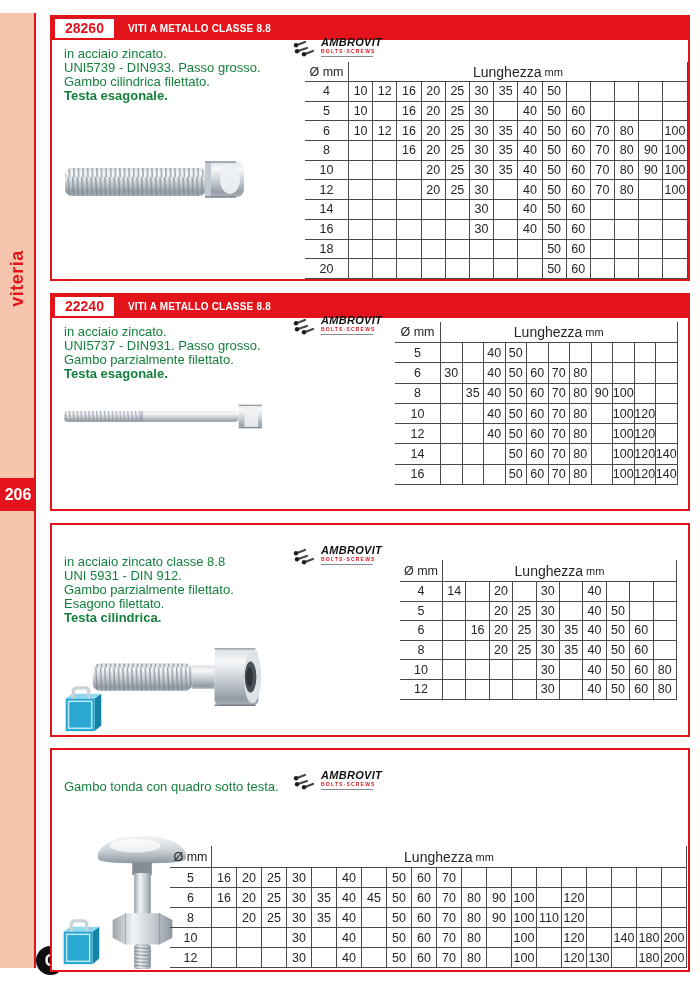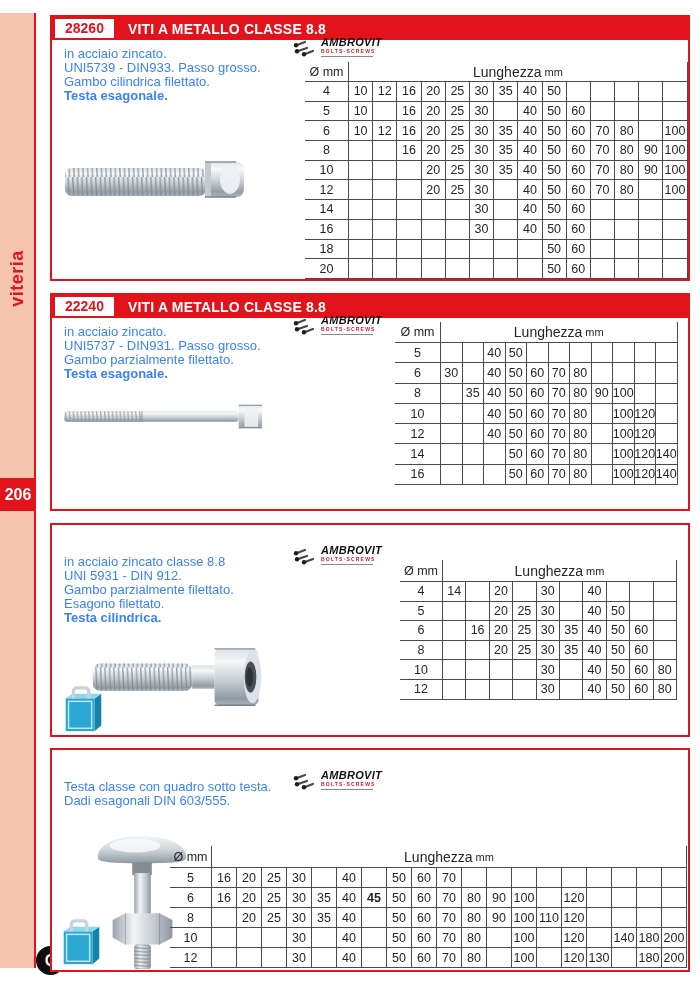--- a/index.html
+++ b/index.html
@@ -32,7 +32,7 @@
          display:flex; align-items:center; }
   .code { margin-left:3px; background:#fff; color:#e2131b; font-weight:bold;
           font-size:14px; line-height:19px; height:19px; padding:0 10px; }
-  .title { color:#fff; font-weight:bold; font-size:14px; margin-left:14px;
+  .title { color:#fff; font-weight:bold; font-size:10px; margin-left:14px;
            letter-spacing:.2px; }
 
   .desc { position:absolute; left:12px; top:30px; color:#3b82f6; }

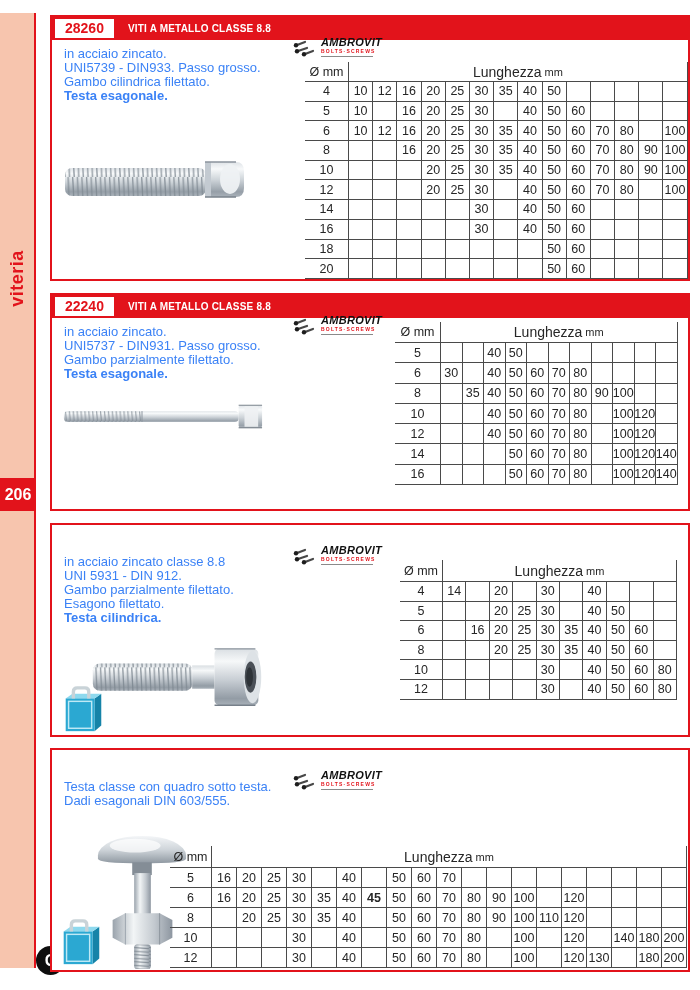--- a/index.html
+++ b/index.html
@@ -35,7 +35,7 @@
   .title { color:#fff; font-weight:bold; font-size:10px; margin-left:14px;
            letter-spacing:.2px; }
 
-  .desc { position:absolute; left:12px; top:30px; color:#3b82f6; }
+  .desc { position:absolute; left:12px; top:30px; color:#15803d; }
   .desc-line { font-size:13px; line-height:14px; }
   .desc-line.bold { font-weight:bold; }
 

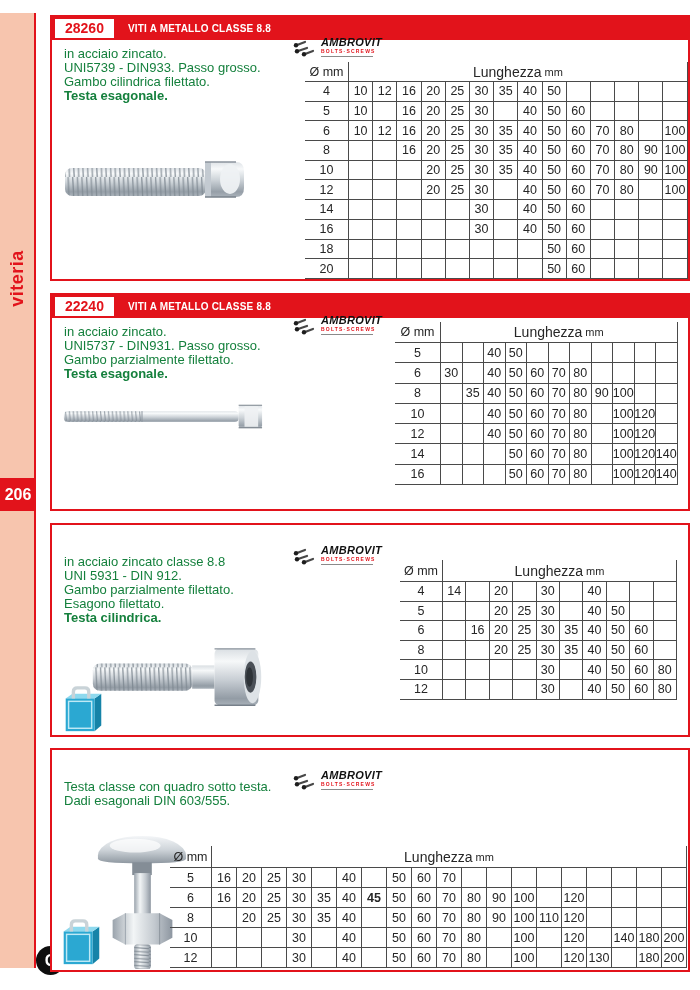--- a/index.html
+++ b/index.html
@@ -617,7 +617,7 @@
 
   <div class="sec s4">
     <div class="desc">
-        <div class="desc-line">Testa classe con quadro sotto testa.</div>
+        <div class="desc-line">Gambo tonda con quadro sotto testa.</div>
         <div class="desc-line">Dadi esagonali  DIN 603/555.</div>
       </div>
     <div class="logo">

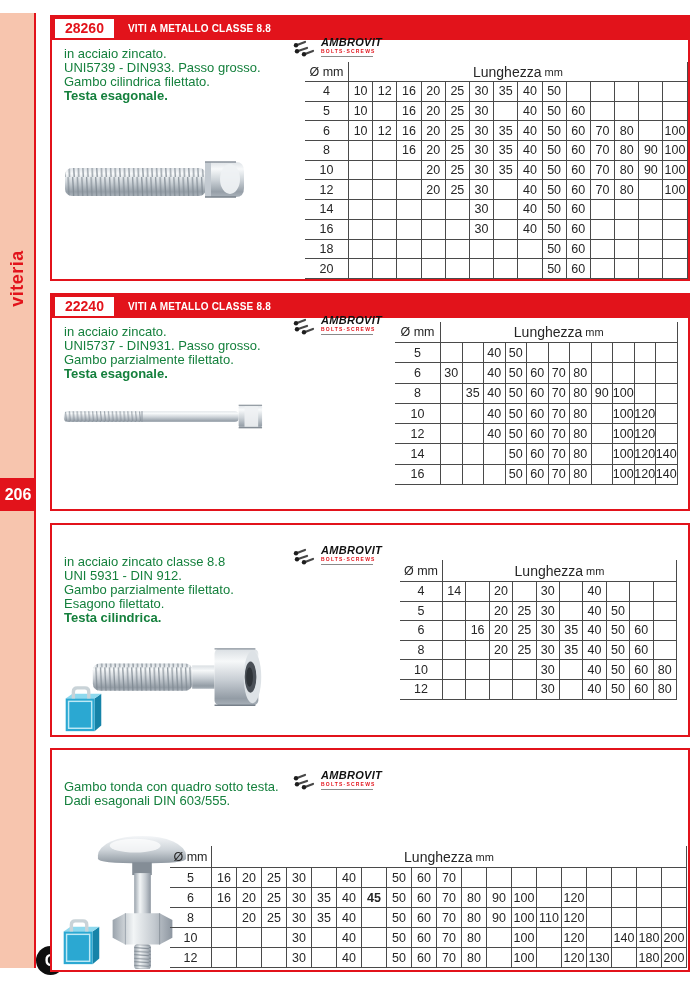--- a/index.html
+++ b/index.html
@@ -618,7 +618,6 @@
   <div class="sec s4">
     <div class="desc">
         <div class="desc-line">Gambo tonda con quadro sotto testa.</div>
-        <div class="desc-line">Dadi esagonali  DIN 603/555.</div>
       </div>
     <div class="logo">
       <svg class="logo-screws" viewBox="0 0 26 18">

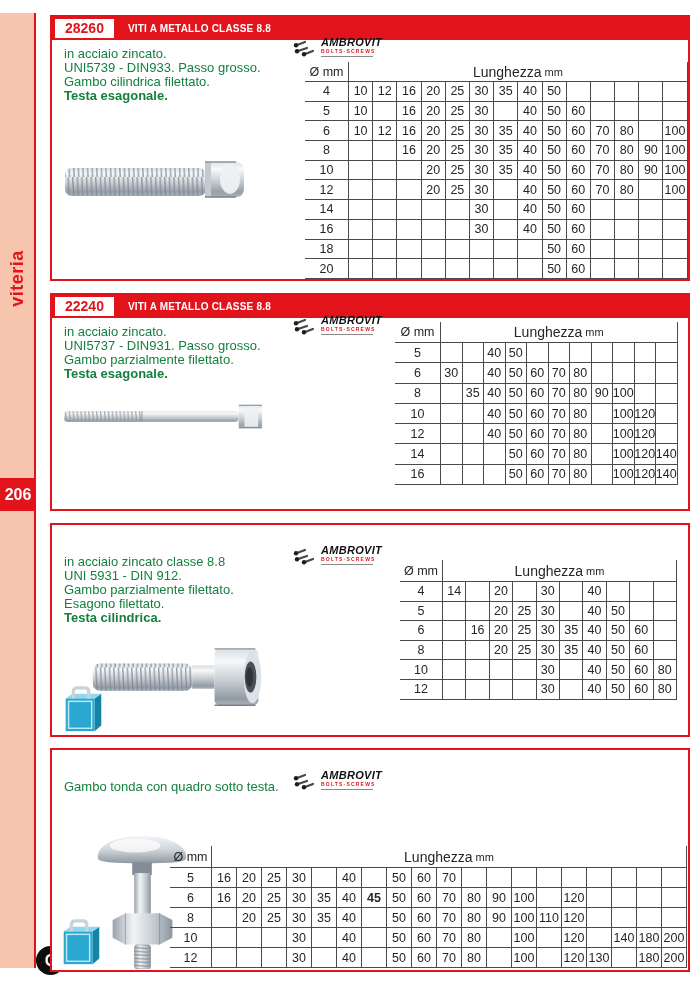--- a/index.html
+++ b/index.html
@@ -708,7 +708,7 @@
           <div class="tc" style="width: 25px; height: 20px;">30</div>
           <div class="tc" style="width: 25px; height: 20px;">35</div>
           <div class="tc" style="width: 25px; height: 20px;">40</div>
-          <div class="tc" style="width: 25px; height: 20px; font-weight: bold;">45</div>
+          <div class="tc" style="width: 25px; height: 20px;">45</div>
           <div class="tc" style="width: 25px; height: 20px;">50</div>
           <div class="tc" style="width: 25px; height: 20px;">60</div>
           <div class="tc" style="width: 25px; height: 20px;">70</div>

